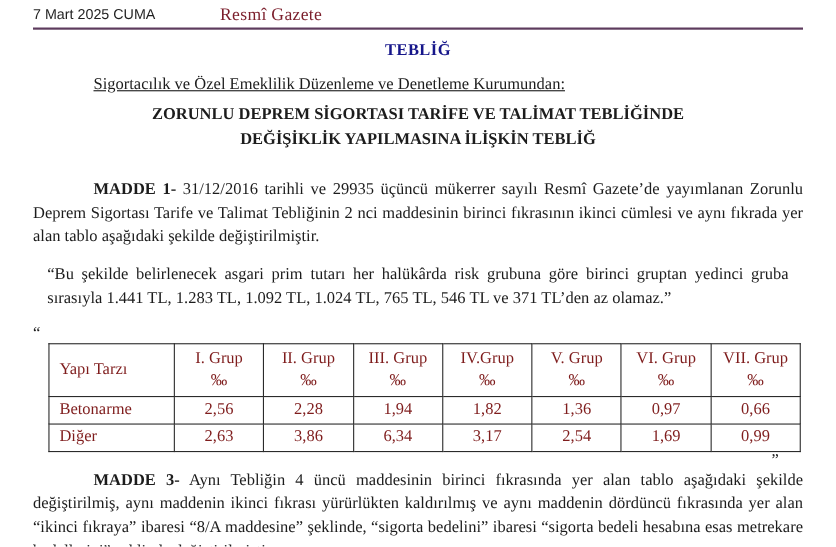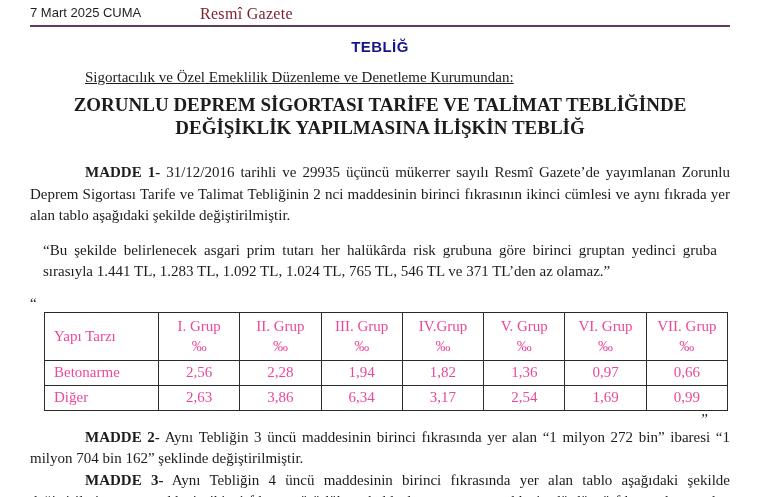--- a/index.html
+++ b/index.html
@@ -30,7 +30,7 @@
   
   .teblig {
     text-align:center;
-    font-family:Liberation Sans, sans-serif;
+    font-family:Liberation Serif, serif;
     font-weight:bold; font-size:15px;
     margin-top:11px; letter-spacing:0.4px;
   }

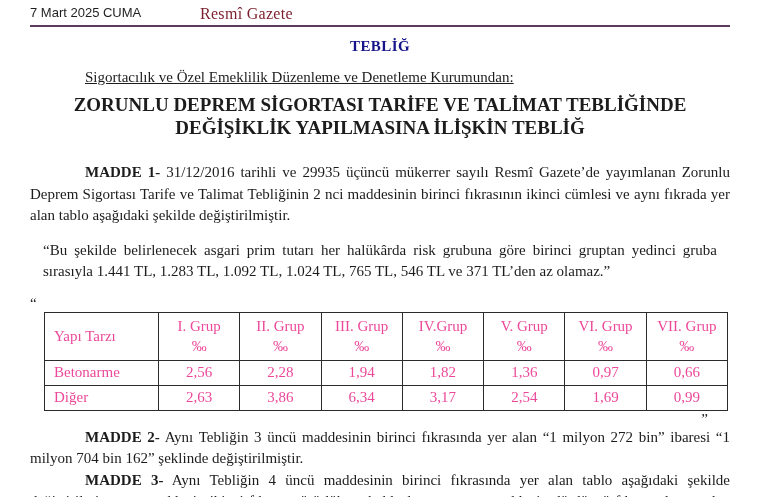--- a/index.html
+++ b/index.html
@@ -44,7 +44,7 @@
   
   .doc-title {
     text-align:center; font-weight:bold;
-    font-size:19px; line-height:23px; margin-top:7px;
+    font-size:15px; line-height:23px; margin-top:7px;
   }
   
   .body-block { margin:0 30px; font-size:15px; line-height:21.5px; text-align:justify; }

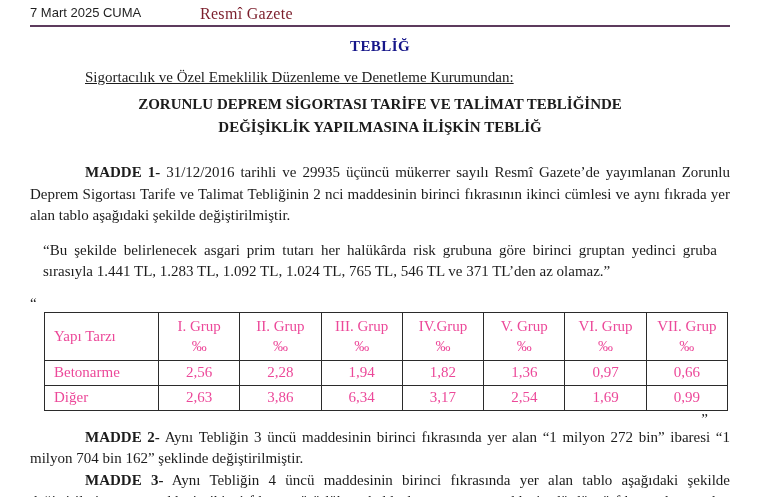--- a/index.html
+++ b/index.html
@@ -56,7 +56,7 @@
   table.tariff {
     border-collapse:collapse; table-layout:fixed;
     width:684px; margin:1px 0 0 14px;
-    font-size:15px; color:#ec4899;
+    font-size:15px; color:#7f1d1d;
   }
   table.tariff td { border:1px solid #2b2b2b; text-align:center; padding:1px 4px; overflow:hidden; }
   table.tariff .c0 { width:100px; text-align:left; padding-left:9px; }

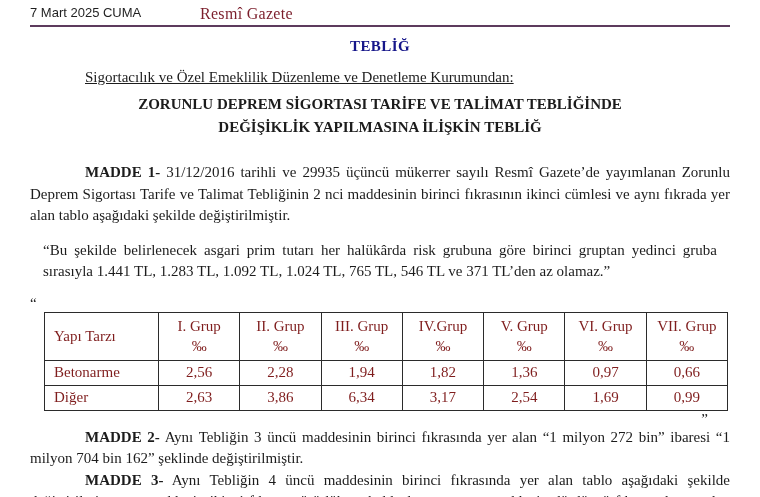--- a/index.html
+++ b/index.html
@@ -150,7 +150,6 @@
 
     <div class="close-quote">”</div>
 
-    <p class="madde m2"><b>MADDE 2-</b><span> Aynı Tebliğin 3 üncü maddesinin birinci fıkrasında yer alan “1 milyon 272 bin” ibaresi “1 milyon 704 bin 162” şeklinde değiştirilmiştir.</span></p>
     <p class="madde"><b>MADDE 3-</b><span> Aynı Tebliğin 4 üncü maddesinin birinci fıkrasında yer alan tablo aşağıdaki şekilde değiştirilmiş, aynı maddenin ikinci fıkrası yürürlükten kaldırılmış ve aynı maddenin dördüncü fıkrasında yer alan “ikinci fıkraya” ibaresi “8/A maddesine” şeklinde, “sigorta bedelini” ibaresi “sigorta bedeli hesabına esas metrekare bedellerini” şeklinde değiştirilmiştir.</span></p>
   </div>
 

